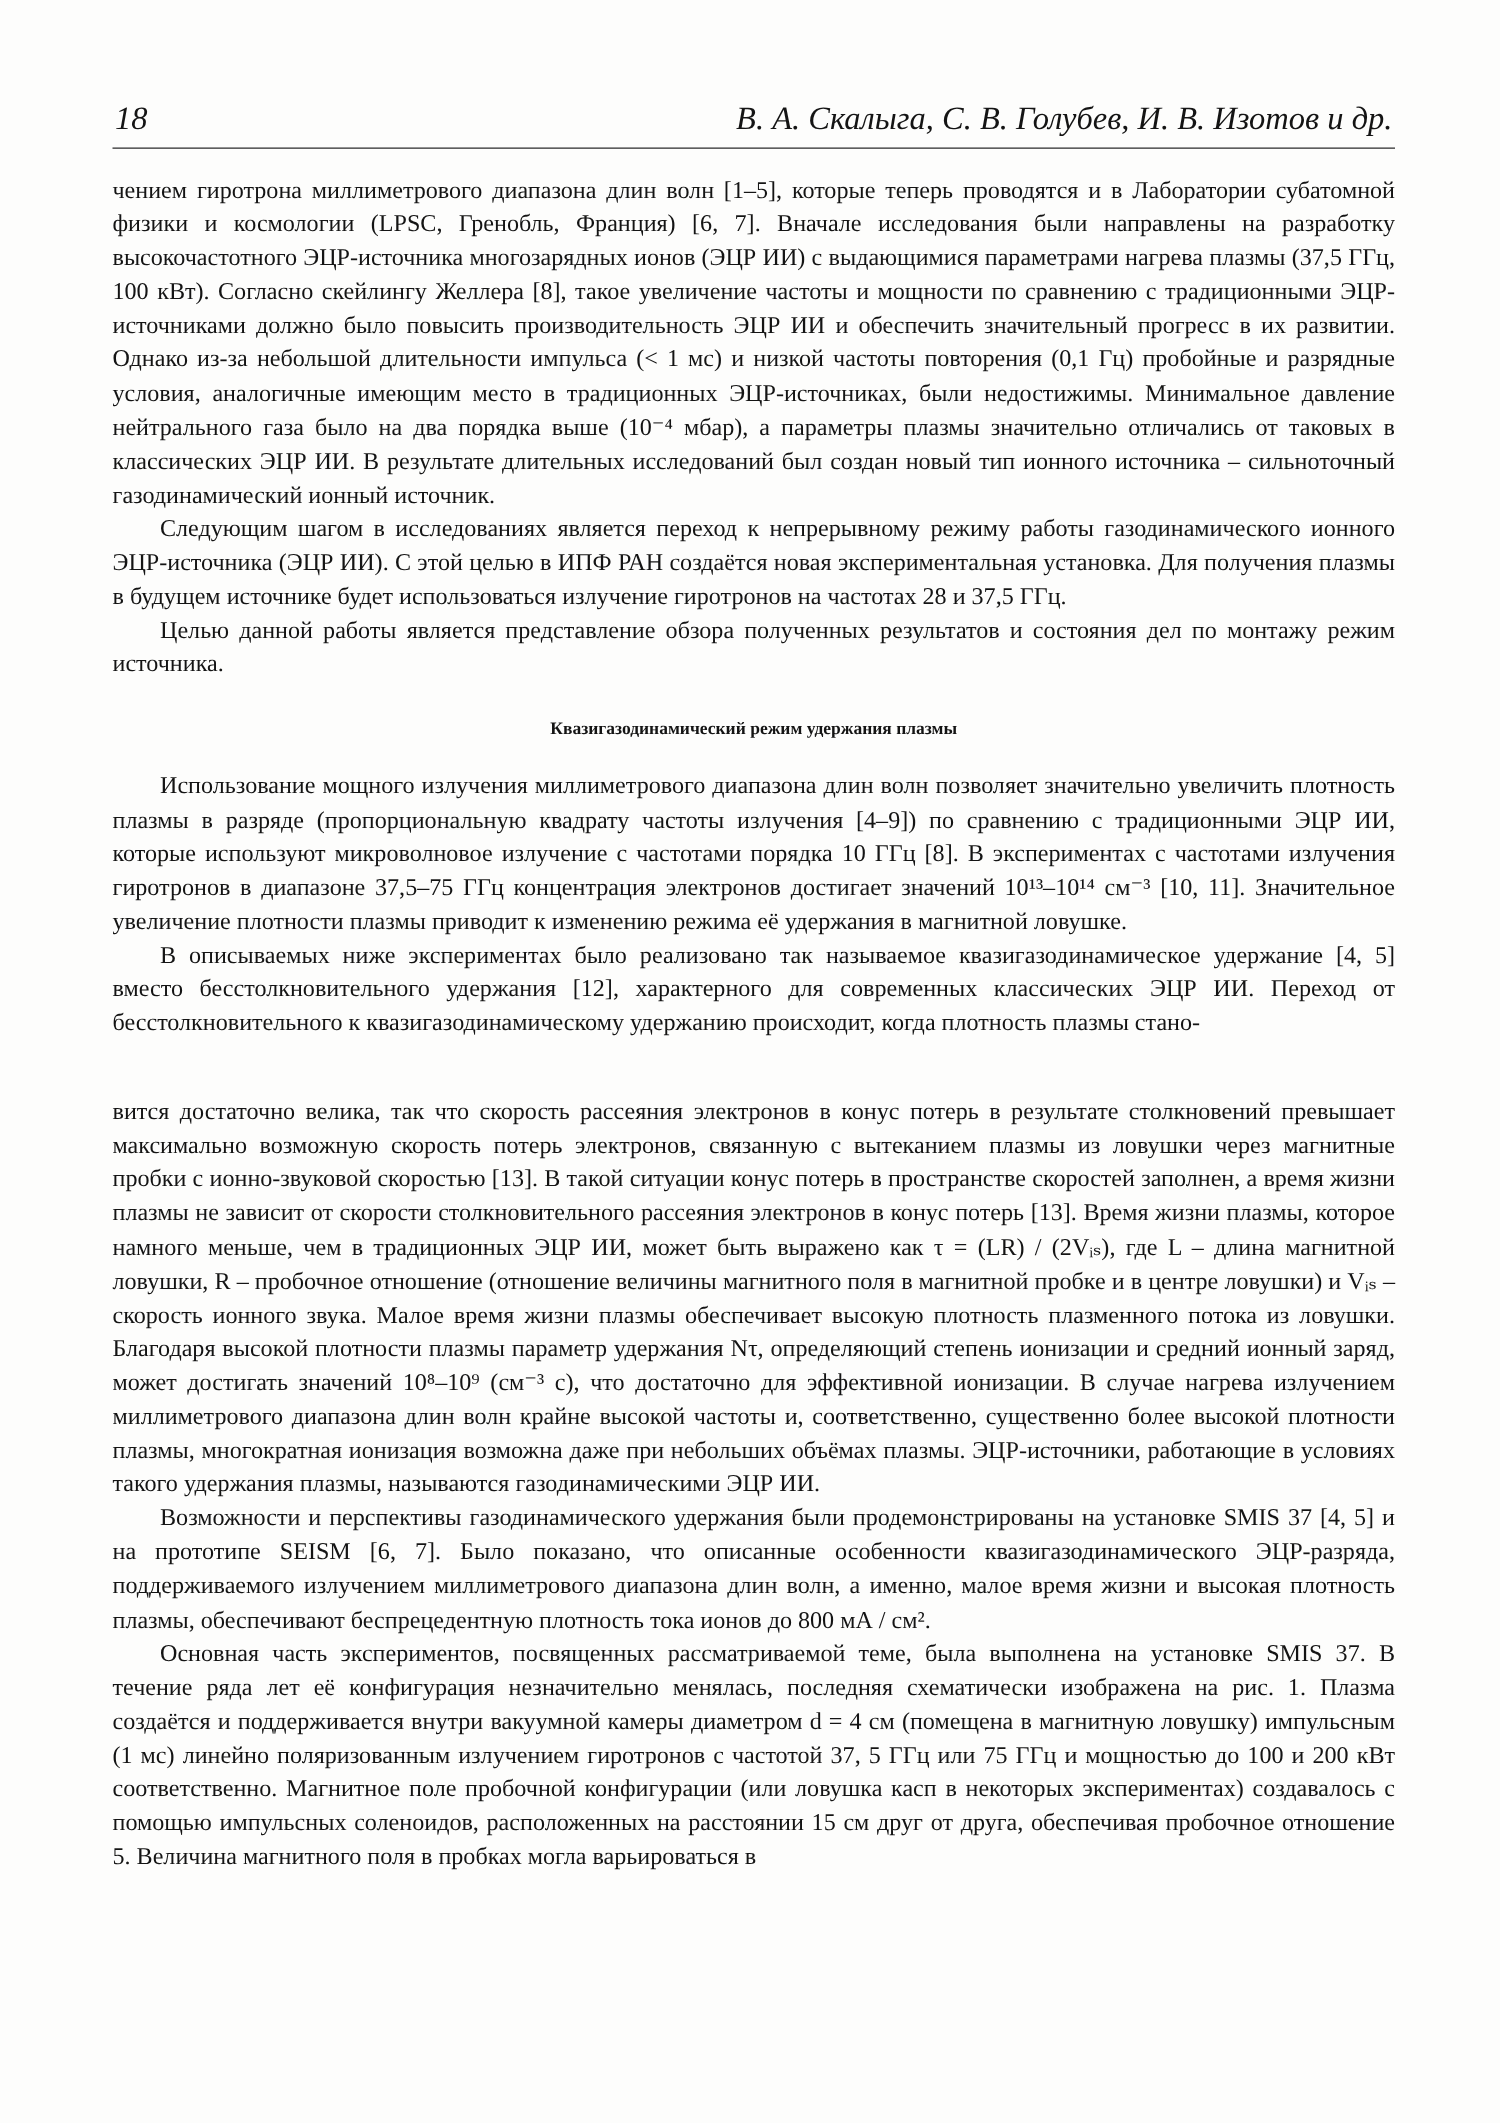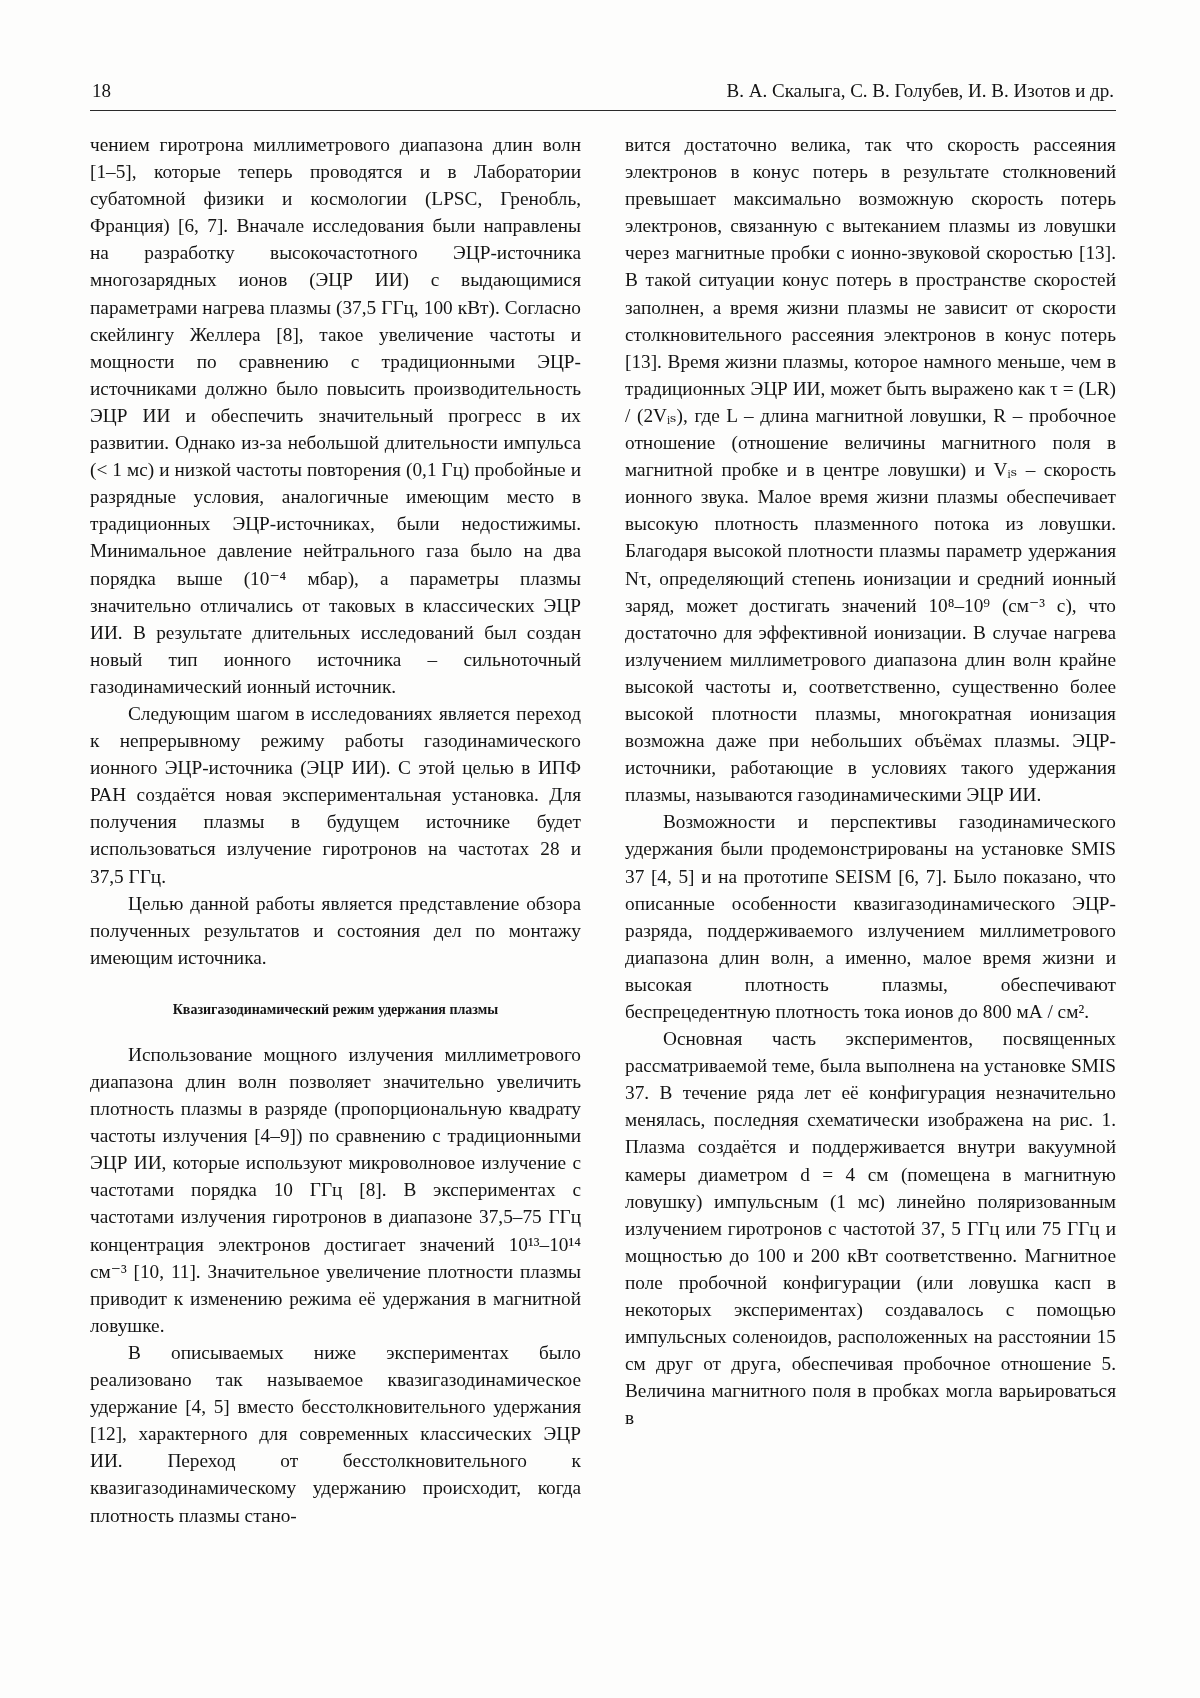--- a/index.html
+++ b/index.html
@@ -24,7 +24,8 @@
     display: flex;
     justify-content: space-between;
     align-items: baseline;
-    font-size: 19px;
+    font-size: 26px;
+    font-style: italic;
     padding: 0 2px 6px 2px;
   }
   .header-rule {

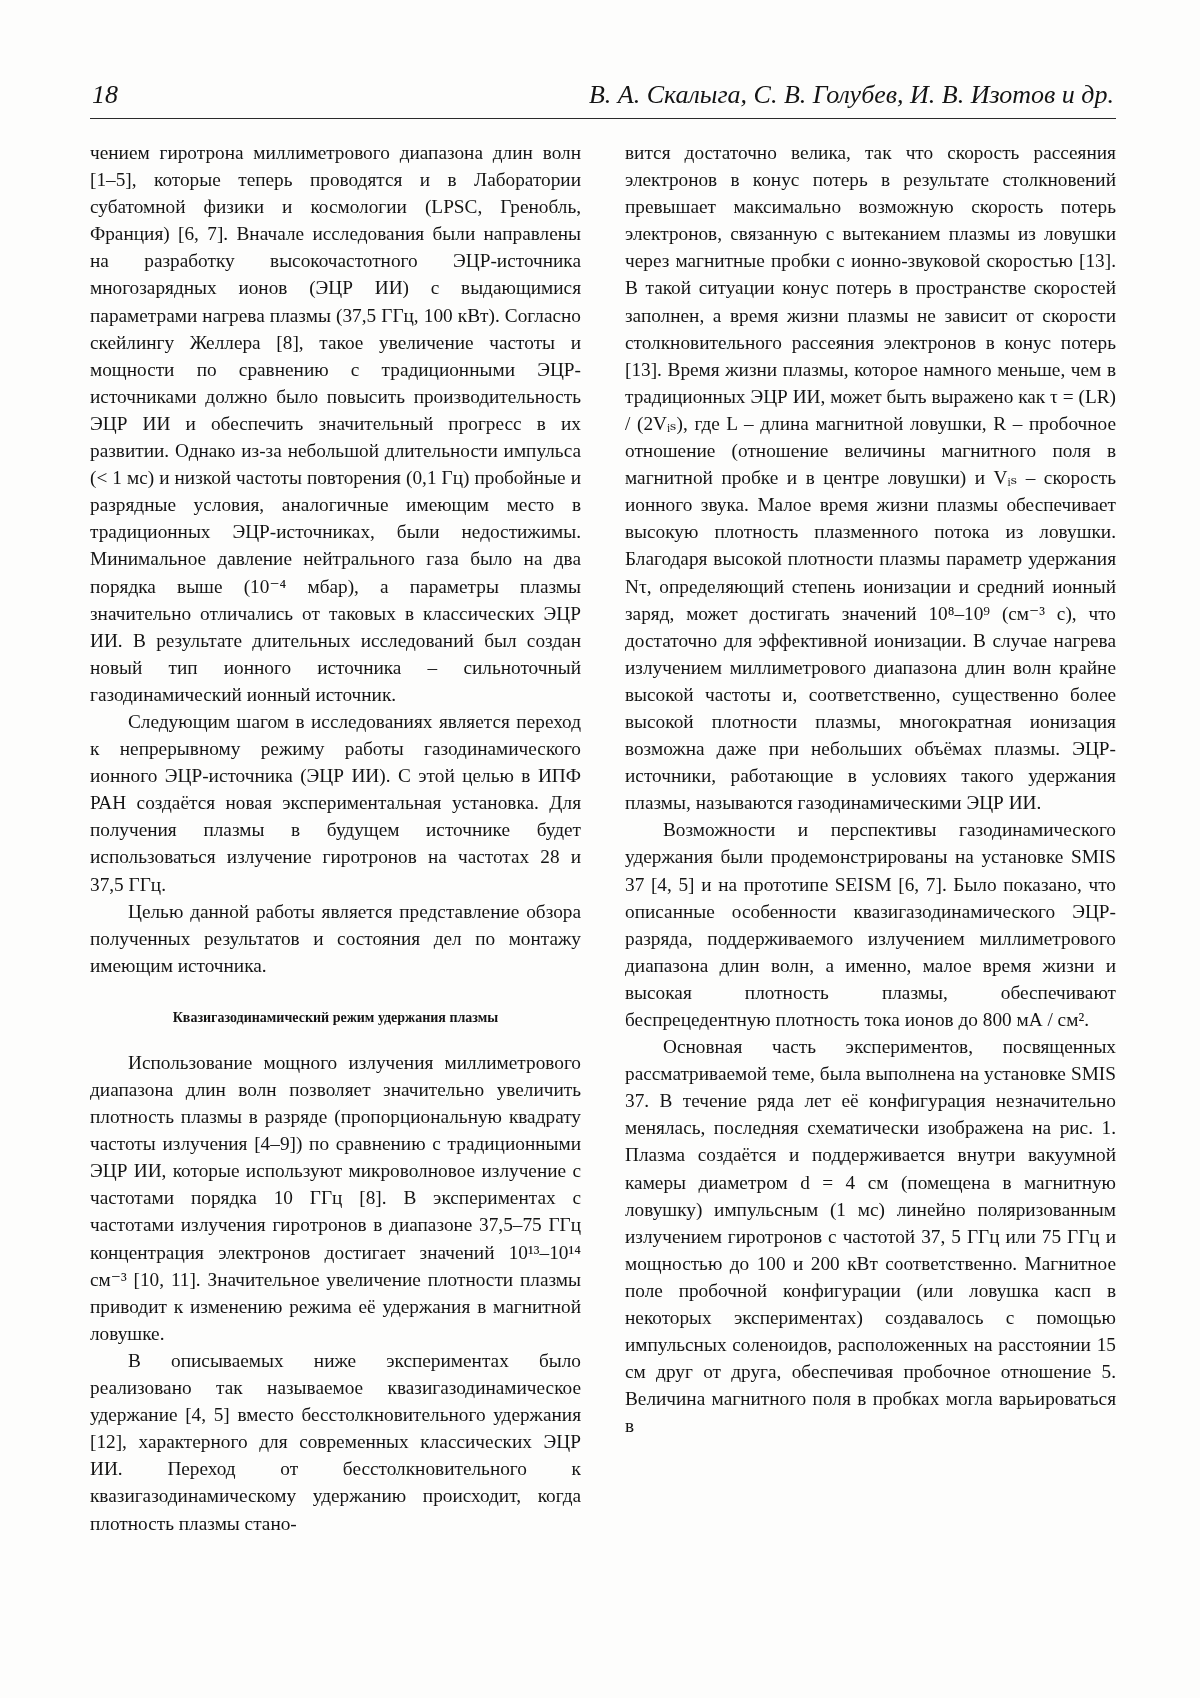--- a/index.html
+++ b/index.html
@@ -36,6 +36,7 @@
   .columns {
     display: flex;
     gap: 44px;
+    flex-direction: column;
   }
   .col {
     flex: 1 1 0;

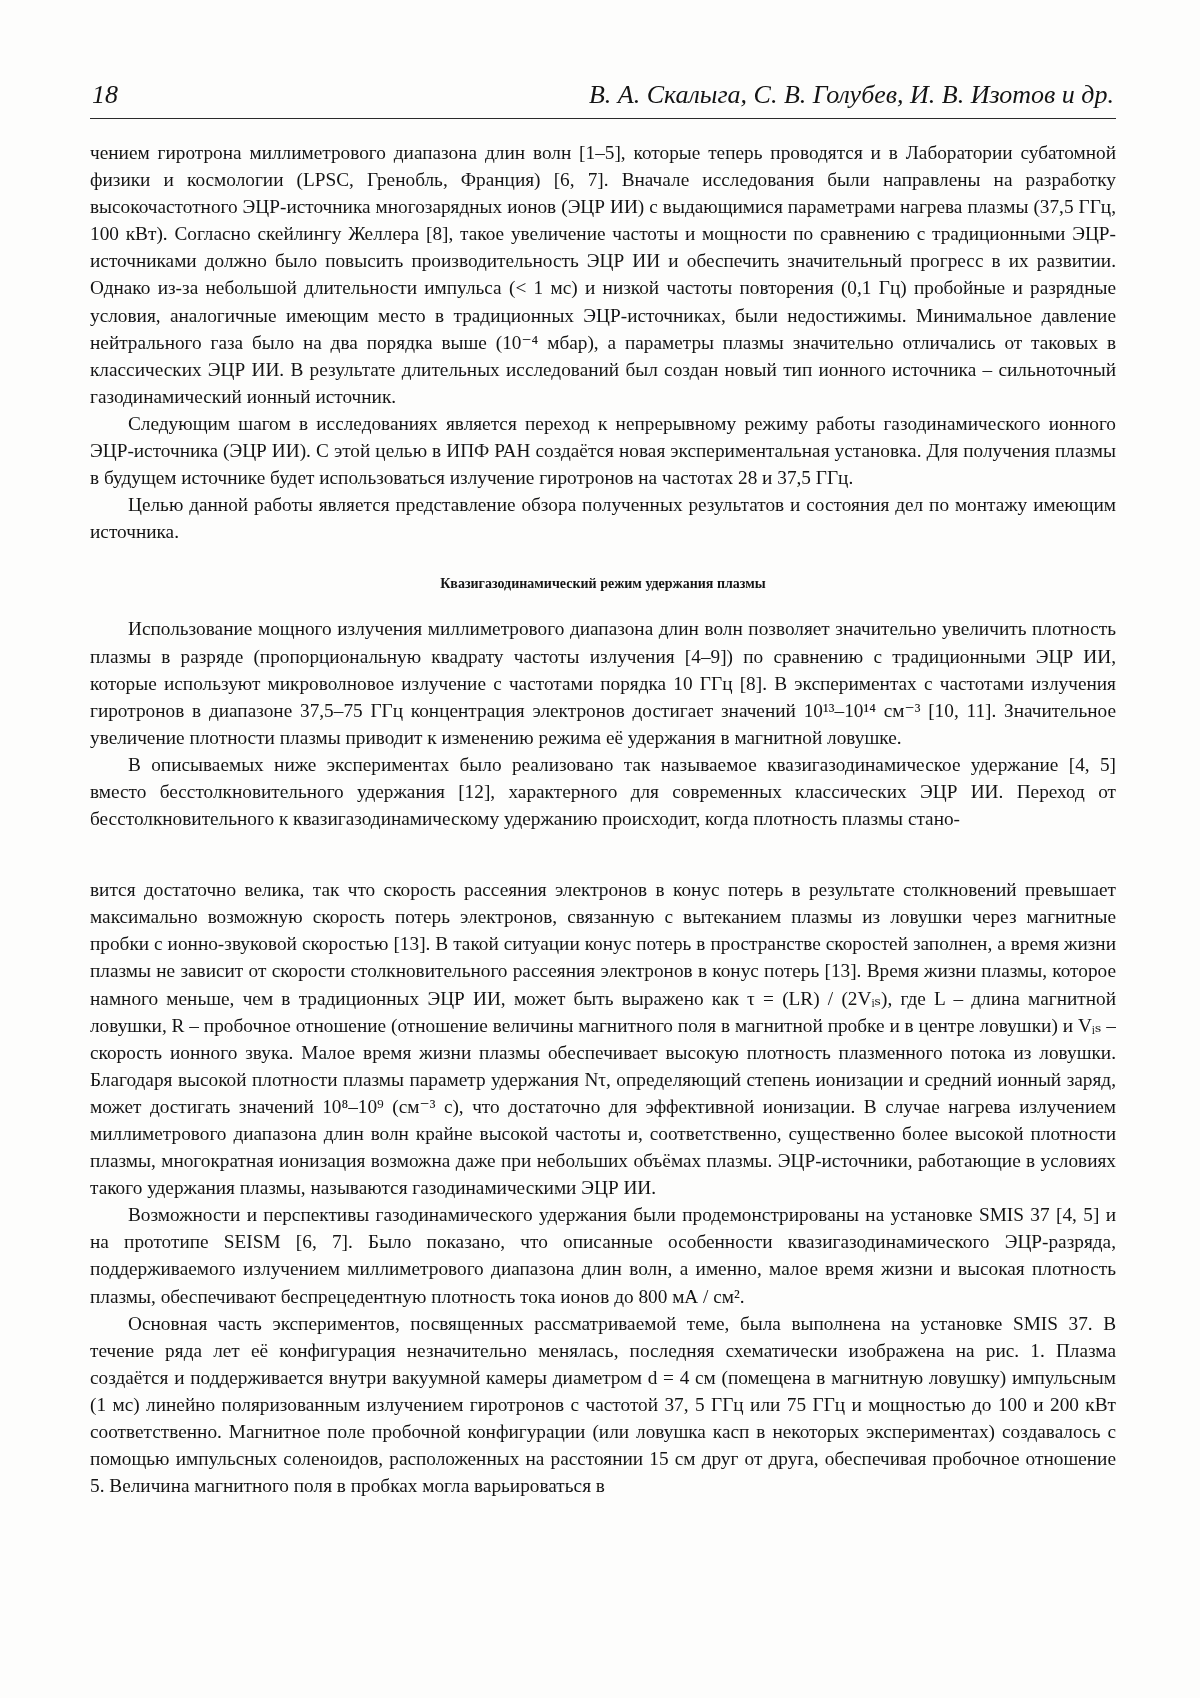--- a/index.html
+++ b/index.html
@@ -78,7 +78,7 @@
     <section class="col">
       <p class="cont">чением гиротрона миллиметрового диапазона длин волн [1–5], которые теперь проводятся и в Лаборатории субатомной физики и космологии (LPSC, Гренобль, Франция) [6, 7]. Вначале исследования были направлены на разработку высокочастотного ЭЦР-источника многозарядных ионов (ЭЦР ИИ) с выдающимися параметрами нагрева плазмы (37,5 ГГц, 100 кВт). Согласно скейлингу Желлера [8], такое увеличение частоты и мощности по сравнению с традиционными ЭЦР-источниками должно было повысить производительность ЭЦР ИИ и обеспечить значительный прогресс в их развитии. Однако из-за небольшой длительности импульса (&lt; 1 мс) и низкой частоты повторения (0,1 Гц) пробойные и разрядные условия, аналогичные имеющим место в традиционных ЭЦР-источниках, были недостижимы. Минимальное давление нейтрального газа было на два порядка выше (10⁻⁴ мбар), а параметры плазмы значительно отличались от таковых в классических ЭЦР ИИ. В результате длительных исследований был создан новый тип ионного источника – сильноточный газодинамический ионный источник.</p>
       <p>Следующим шагом в исследованиях является переход к непрерывному режиму работы газодинамического ионного ЭЦР-источника (ЭЦР ИИ). С этой целью в ИПФ РАН создаётся новая экспериментальная установка. Для получения плазмы в будущем источнике будет использоваться излучение гиротронов на частотах 28 и 37,5 ГГц.</p>
-      <p>Целью данной работы является представление обзора полученных результатов и состояния дел по монтажу имеющим источника.</p>
+      <p>Целью данной работы является представление обзора полученных результатов и состояния дел по монтажу режим источника.</p>
       <h2>Квазигазодинамический режим удержания плазмы</h2>
       <p>Использование мощного излучения миллиметрового диапазона длин волн позволяет значительно увеличить плотность плазмы в разряде (пропорциональную квадрату частоты излучения [4–9]) по сравнению с традиционными ЭЦР ИИ, которые используют микроволновое излучение с частотами порядка 10 ГГц [8]. В экспериментах с частотами излучения гиротронов в диапазоне 37,5–75 ГГц концентрация электронов достигает значений 10¹³–10¹⁴ см⁻³ [10, 11]. Значительное увеличение плотности плазмы приводит к изменению режима её удержания в магнитной ловушке.</p>
       <p>В описываемых ниже экспериментах было реализовано так называемое квазигазодинамическое удержание [4, 5] вместо бесстолкновительного удержания [12], характерного для современных классических ЭЦР ИИ. Переход от бесстолкновительного к квазигазодинамическому удержанию происходит, когда плотность плазмы стано-</p>

